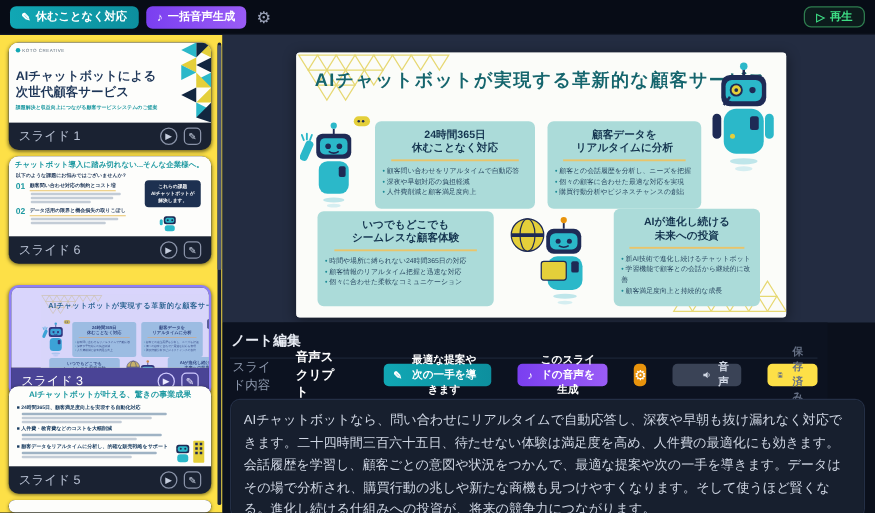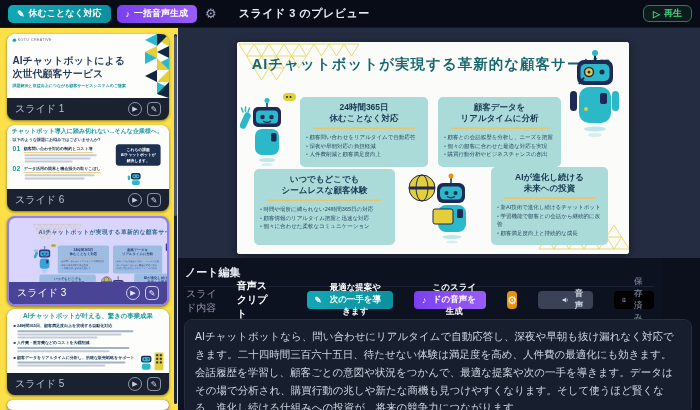--- a/index.html
+++ b/index.html
@@ -93,7 +93,6 @@
     <span>一括音声生成</span>
   </button>
   <button class="gearbtn">⚙</button>
-  <span class="tb-title">スライド 3 のプレビュー</span>
   <span class="spacer"></span>
   <button class="play-btn">
     <span>▷</span>

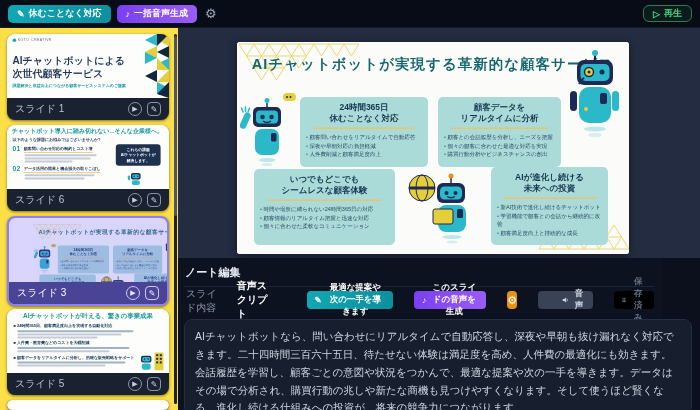--- a/index.html
+++ b/index.html
@@ -73,7 +73,7 @@
   .sq-orange { width:18px; height:18px; background:#e8930c; border:none; border-radius:4px; color:#fff;
     font-size:11px; display:inline-flex; align-items:center; justify-content:center; cursor:pointer;}
   .sm-grey { background:#3a4356; color:#d0d7e4; }
-  .sm-dis { background:#000000; color:#667085; }
+  .sm-dis { background:#fde047; color:#667085; }
   .script-area { margin-top:6px; width:508px; height:96px; background:#171f2e; border:1px solid #242f45;
     border-radius:8px; color:#cfd6e3; font-size:10.5px; line-height:1.7; padding:8px 10px; resize:none;
     font-family:"Liberation Sans","DejaVu Sans",sans-serif; outline:none;}

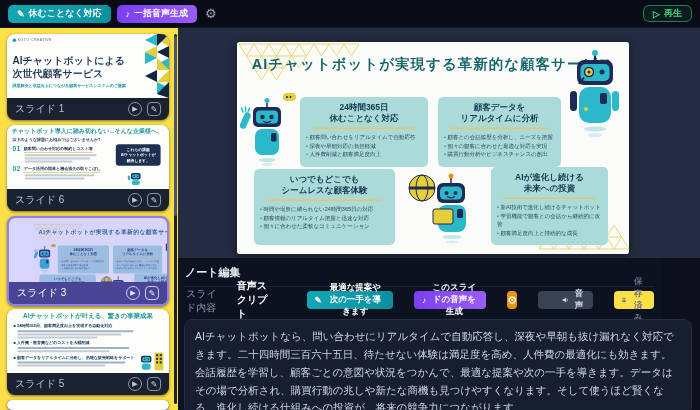--- a/index.html
+++ b/index.html
@@ -34,7 +34,7 @@
     font-size:7px; display:inline-flex; align-items:center; justify-content:center; cursor:pointer;}
   .isq { width:14px; height:14px; border:1px solid #8a93a8; border-radius:4px; color:#c6cede;
     font-size:8px; display:inline-flex; align-items:center; justify-content:center; cursor:pointer;}
-  .card-sel { border:2px solid #8e7ff5; background:#2e2b55; }
+  .card-sel { border:2px solid #8e7ff5; background:#2e2b55;margin-top:12px; }
   .card-sel .thumb::after{ content:""; position:absolute; inset:0; background:rgba(110,96,255,.25); }
   .card-sel .cap { background:#4a4496; color:#fff; }
   .card-sel .icirc,.card-sel .isq{ border-color:#cfc9ff; color:#eceaff; }

